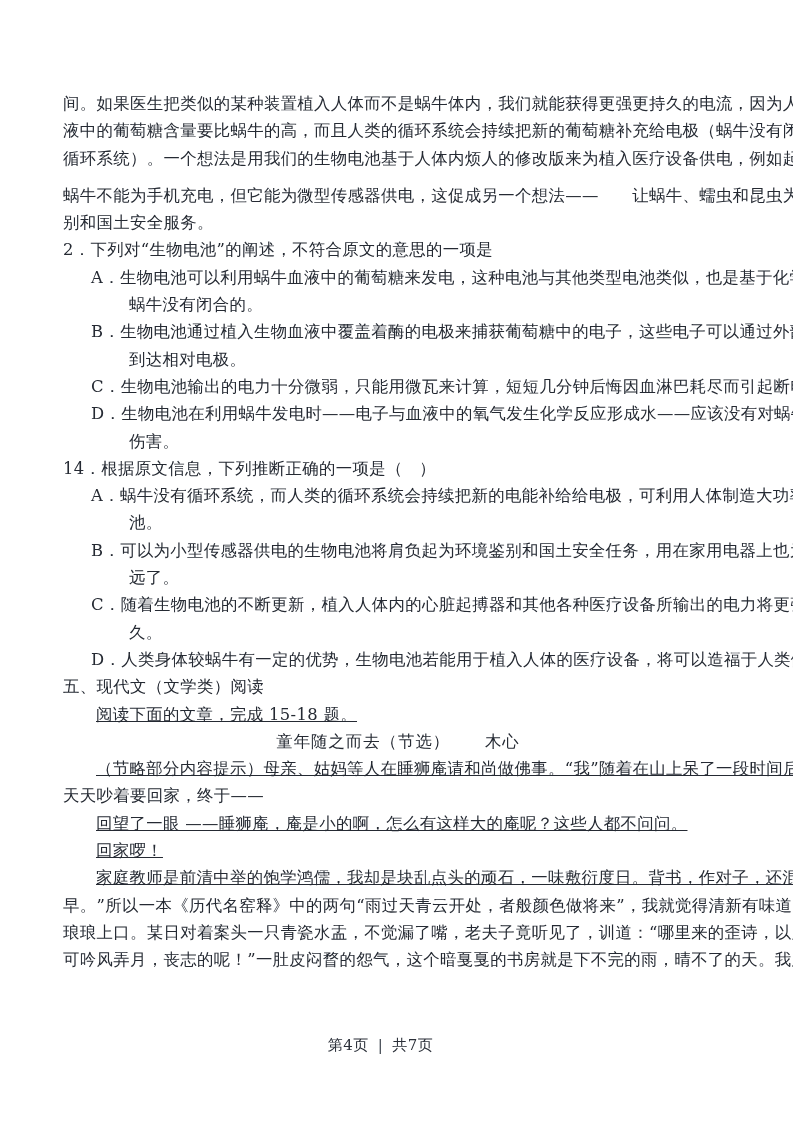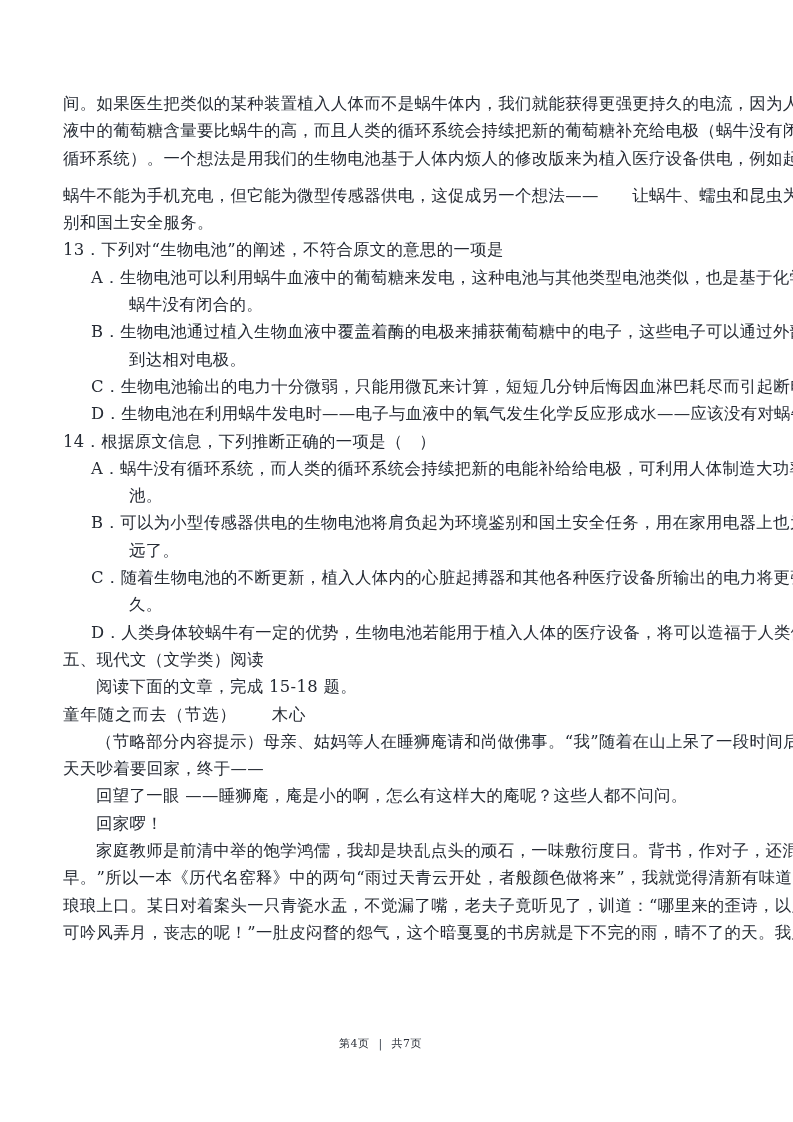--- a/index.html
+++ b/index.html
@@ -64,7 +64,7 @@
       <div class="line indent-none">循环系统）。一个想法是用我们的生物电池基于人体内烦人的修改版来为植入医疗设备供电，例如起搏器，</div>
       <div class="line indent-none gap-before">蜗牛不能为手机充电，但它能为微型传感器供电，这促成另一个想法——　　让蜗牛、蠕虫和昆虫为环境鉴</div>
       <div class="line indent-none">别和国土安全服务。</div>
-      <div class="line indent-none">13．下列对“生物电池”的阐述，不符合原文的意思的一项是</div>
+      <div class="line indent-none">2．下列对“生物电池”的阐述，不符合原文的意思的一项是</div>
       <div class="line indent-opt">A．生物电池可以利用蜗牛血液中的葡萄糖来发电，这种电池与其他类型电池类似，也是基于化学反应</div>
       <div class="line indent-optcont">蜗牛没有闭合的。</div>
       <div class="line indent-opt">B．生物电池通过植入生物血液中覆盖着酶的电极来捕获葡萄糖中的电子，这些电子可以通过外部设备</div>

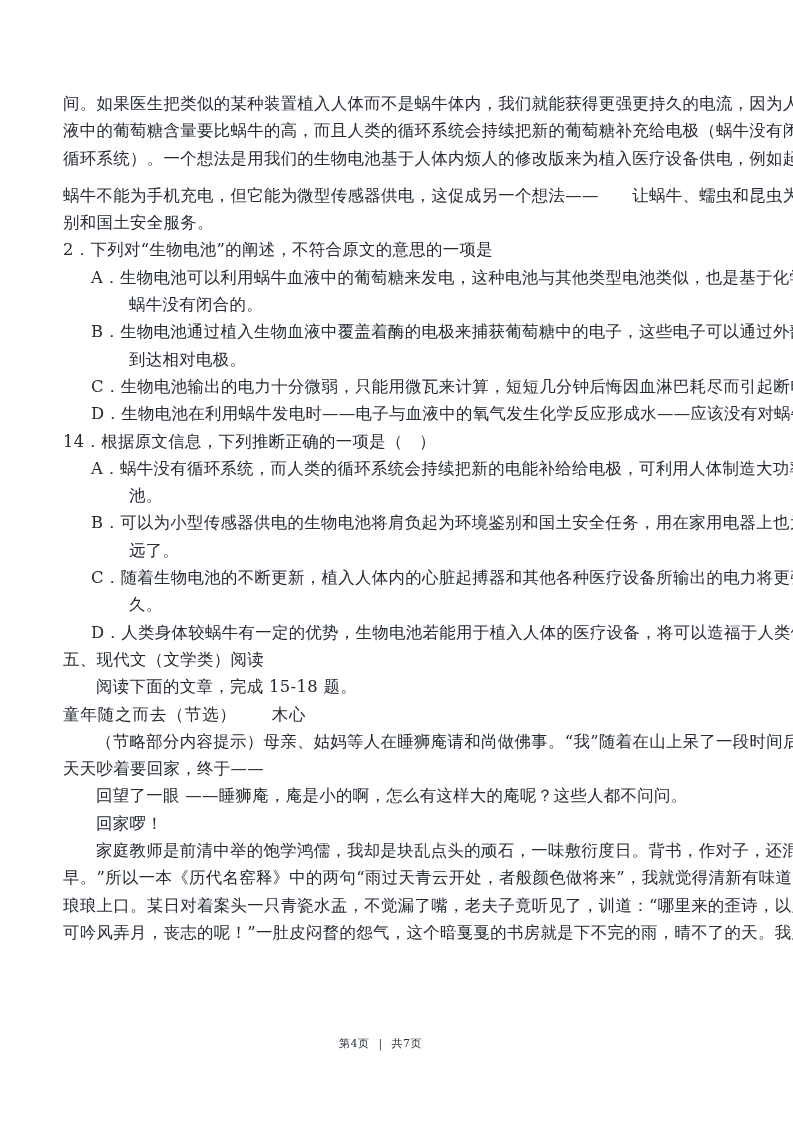--- a/index.html
+++ b/index.html
@@ -71,6 +71,7 @@
       <div class="line indent-optcont">到达相对电极。</div>
       <div class="line indent-opt">C．生物电池输出的电力十分微弱，只能用微瓦来计算，短短几分钟后悔因血淋巴耗尽而引起断电现象。</div>
       <div class="line indent-opt">D．生物电池在利用蜗牛发电时——电子与血液中的氧气发生化学反应形成水——应该没有对蜗牛造成</div>
+      <div class="line indent-optcont">伤害。</div>
       <div class="line indent-none">14．根据原文信息，下列推断正确的一项是（　）</div>
       <div class="line indent-opt">A．蜗牛没有循环系统，而人类的循环系统会持续把新的电能补给给电极，可利用人体制造大功率的电</div>
       <div class="line indent-optcont">池。</div>

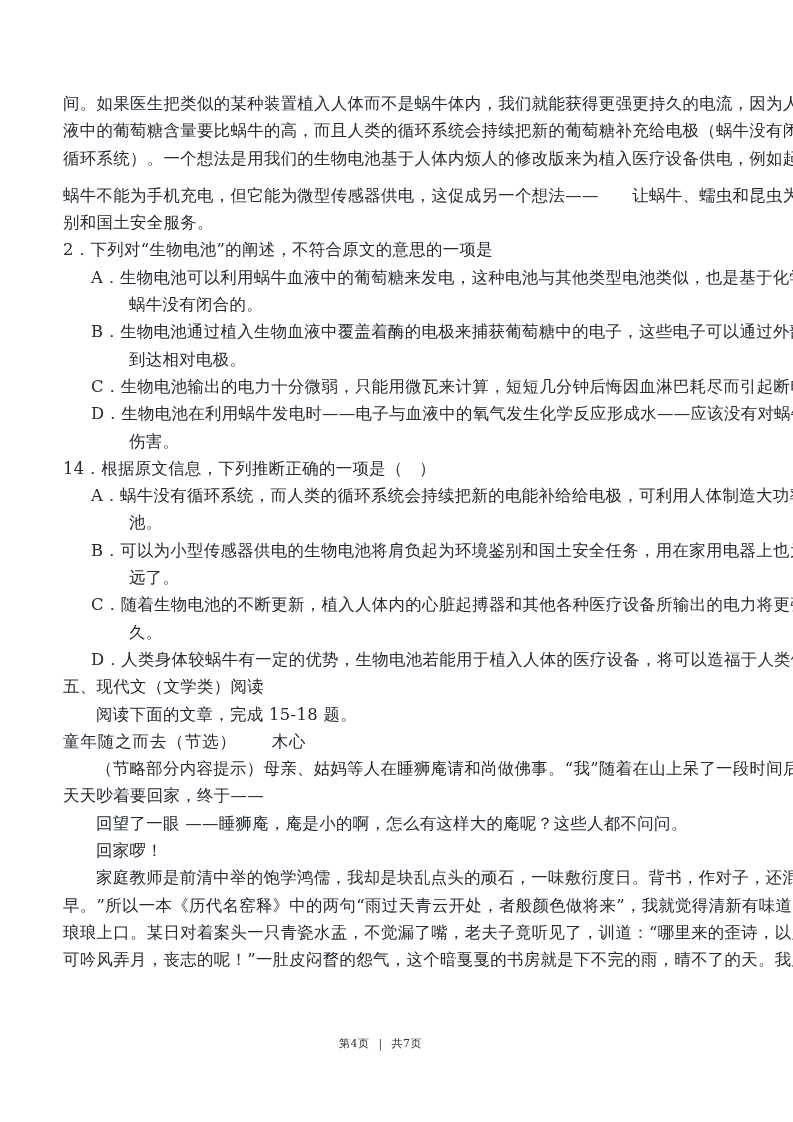--- a/index.html
+++ b/index.html
@@ -31,7 +31,7 @@
   }
   
   .indent-none    { padding-left: 0; }
-  .indent-para    { padding-left: 33px; }   
+  .indent-para    { padding-left: 33px; text-decoration: underline; }   
   .indent-opt     { padding-left: 28px; }   
   .indent-optcont { padding-left: 66px; }   
   .indent-center  { text-align: left; padding-left: 0; letter-spacing: 1px; }

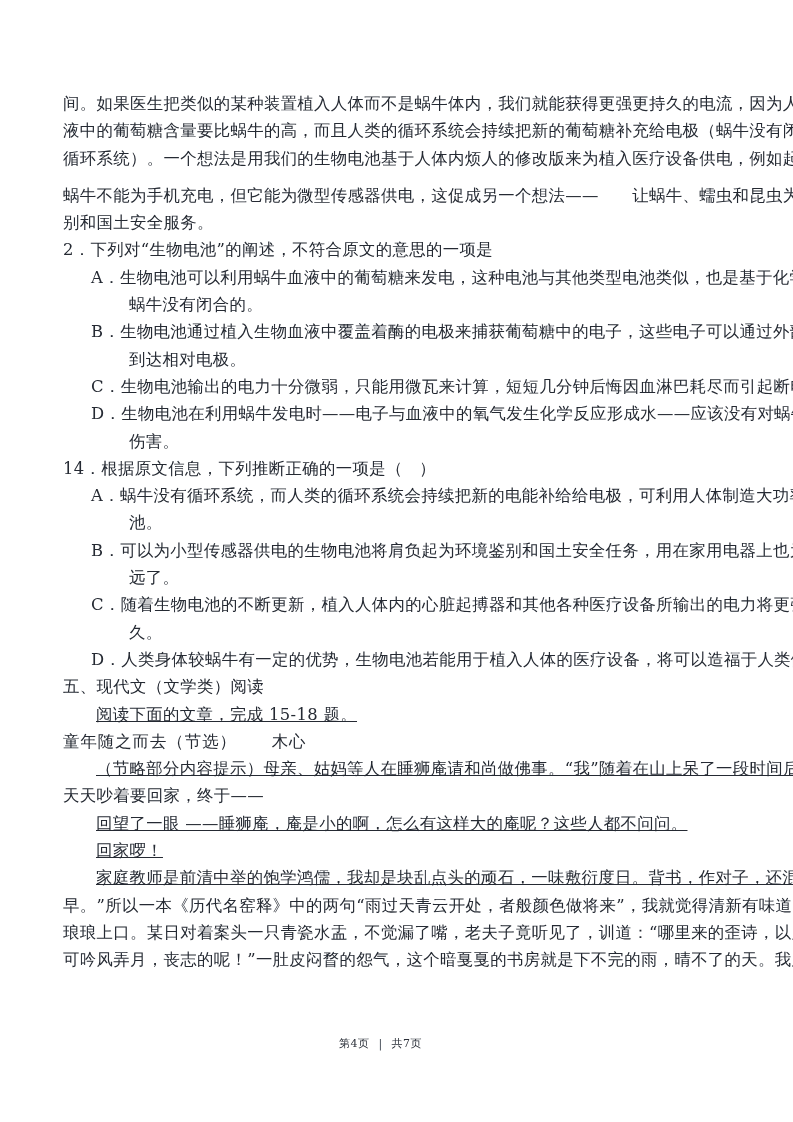--- a/index.html
+++ b/index.html
@@ -34,7 +34,7 @@
   .indent-para    { padding-left: 33px; text-decoration: underline; }   
   .indent-opt     { padding-left: 28px; }   
   .indent-optcont { padding-left: 66px; }   
-  .indent-center  { text-align: left; padding-left: 0; letter-spacing: 1px; }
+  .indent-center  { text-align: center; padding-left: 0; letter-spacing: 1px; }
   .gap-before     { margin-top: 10px; }
   .footer {
     position: absolute;

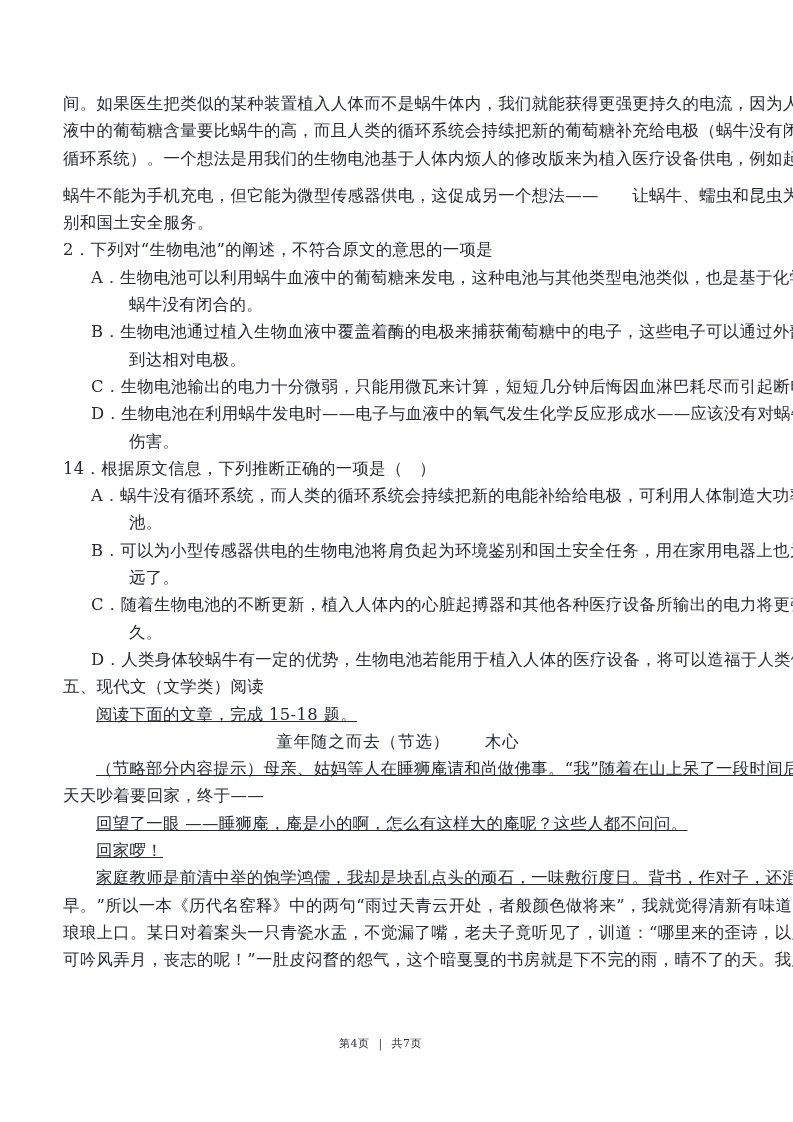--- a/index.html
+++ b/index.html
@@ -42,7 +42,7 @@
     width: 761px;
     top: 1036px;
     text-align: center;
-    font-size: 11px;
+    font-size: 15px;
     color: #2a2f38;
     letter-spacing: 0.5px;
   }

